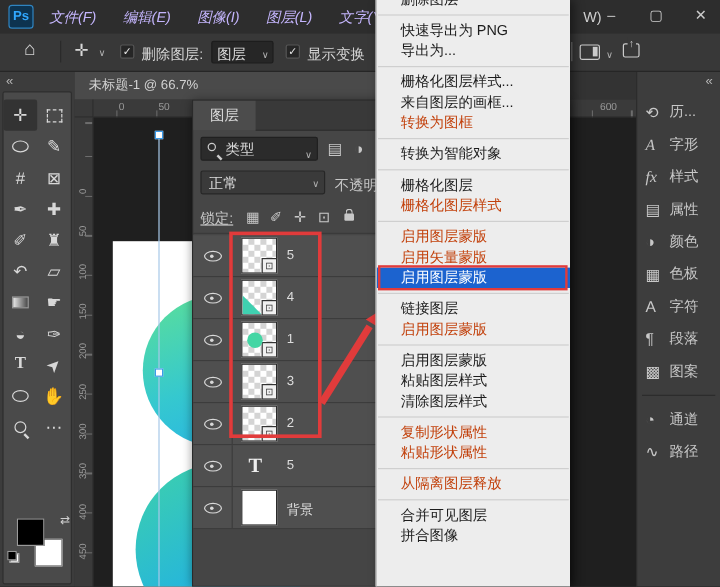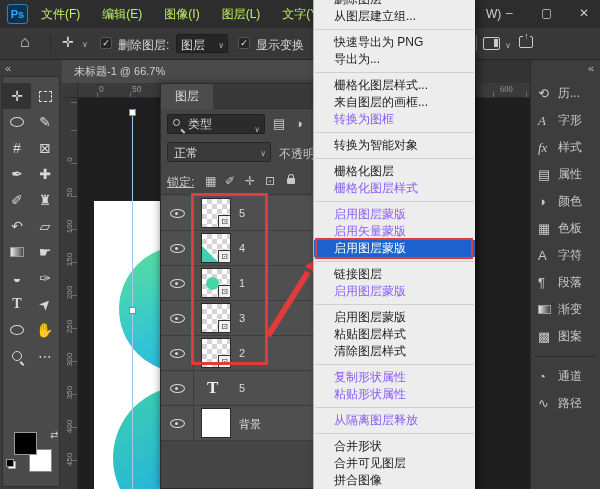--- a/index.html
+++ b/index.html
@@ -10,7 +10,7 @@
   #titlebar{position:absolute;left:0;top:0;width:600px;height:28px;background:#2d2d2d;z-index:2;}
   #ps-logo{position:absolute;left:7px;top:4px;width:21px;height:20px;background:#0d3350;border:1px solid #2f84c0;border-radius:3px;color:#31a8ff;font-size:11px;font-weight:bold;text-align:center;line-height:18px;}
   #menubar-items{position:absolute;left:30px;top:0;height:28px;display:flex;align-items:center;}
-  #menubar-items .menu{padding:0 11px;color:#bef264;font-size:12px;white-space:nowrap;}
+  #menubar-items .menu{padding:0 11px;color:#c4b5fd;font-size:12px;white-space:nowrap;font-style:italic;}
   #win-partial{position:absolute;left:486px;top:7px;color:#cfcfcf;}
   .winbtn{position:absolute;top:6px;color:#cccccc;font-size:12px;}
   #btn-min{left:506px;} #btn-max{left:541px;} #btn-close{left:579px;}

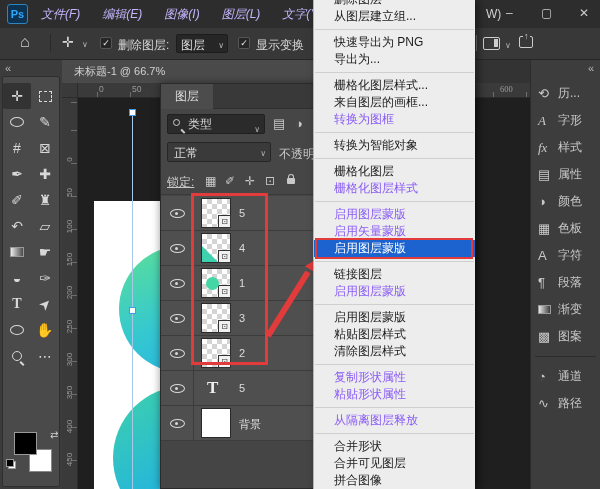--- a/index.html
+++ b/index.html
@@ -430,7 +430,6 @@
   <div id="context-menu">
     <ul id="context-menu-list">
         <li class="cm-item">删除图层</li>
-        <li class="cm-item">从图层建立组...</li>
         <li class="cm-sep"></li>
         <li class="cm-item">快速导出为 PNG</li>
         <li class="cm-item">导出为...</li>

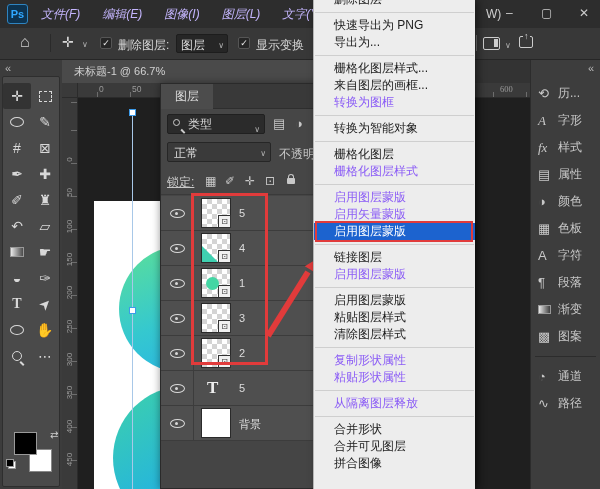--- a/index.html
+++ b/index.html
@@ -181,7 +181,7 @@
     <div id="h-ruler">
         <span class="hrlabel" style="left: 21px;">0</span>
         <span class="hrlabel" style="left: 54px;">50</span>
-        <span class="hrlabel" style="left: 422px; font-family: Liberation Serif, serif;">600</span>
+        <span class="hrlabel" style="left: 422px;">600</span>
       </div>
     <div id="v-ruler">
         <span class="vrlabel" style="top: 57px;">0</span>

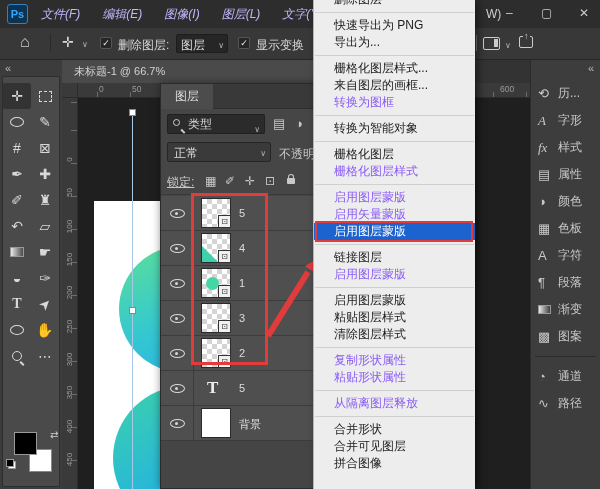--- a/index.html
+++ b/index.html
@@ -132,7 +132,7 @@
   #context-menu{position:absolute;left:313px;top:0;width:162px;height:489px;background:#ededed;border-left:1px solid #b5b5b5;box-shadow:3px 0 8px rgba(0,0,0,.45);z-index:30;overflow:hidden;}
   #context-menu-list{position:absolute;left:0;top:-9px;width:100%;margin:0;padding:0;list-style:none;}
   .cm-item{height:17px;line-height:17px;padding-left:20px;font-size:12px;color:#1c1c1c;white-space:nowrap;position:relative;}
-  .cm-item.disabled{color:#8b5cf6;}
+  .cm-item.disabled{color:#c2410c;}
   .cm-item.hl{background:#1c63cf;color:#ffffff;}
   .cm-item.hl::after{content:"";position:absolute;left:1px;right:2px;top:-2px;bottom:-2px;border:2px solid #e13b3b;pointer-events:none;}
   .cm-sep{height:1px;background:#cfcfcf;margin:4px 1px;}

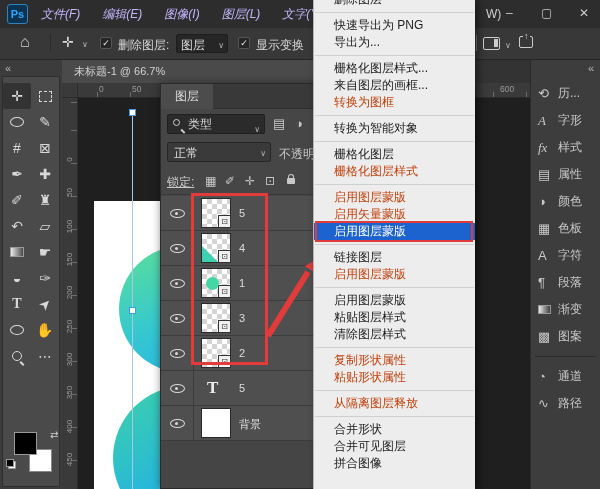--- a/index.html
+++ b/index.html
@@ -402,10 +402,6 @@
           <span class="dock-lbl">段落</span>
         </div>
         <div class="dock-btn">
-          <span class="dock-ico"><span class="shape-gradient"></span></span>
-          <span class="dock-lbl">渐变</span>
-        </div>
-        <div class="dock-btn">
           <span class="dock-ico">▩</span>
           <span class="dock-lbl">图案</span>
         </div>

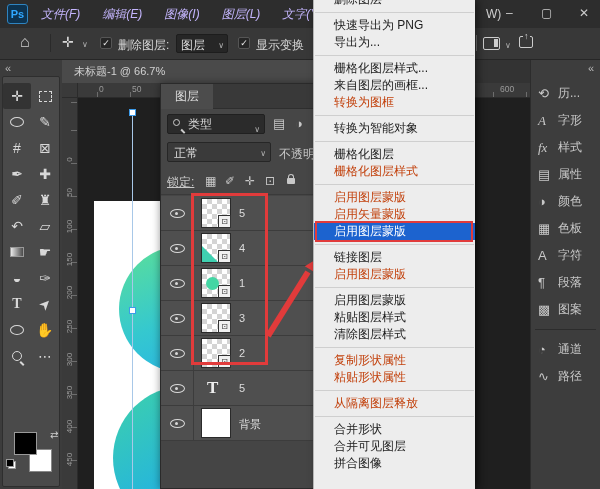--- a/index.html
+++ b/index.html
@@ -455,7 +455,6 @@
         <li class="cm-sep"></li>
         <li class="cm-item disabled">从隔离图层释放</li>
         <li class="cm-sep"></li>
-        <li class="cm-item">合并形状</li>
         <li class="cm-item">合并可见图层</li>
         <li class="cm-item">拼合图像</li>
       </ul>

